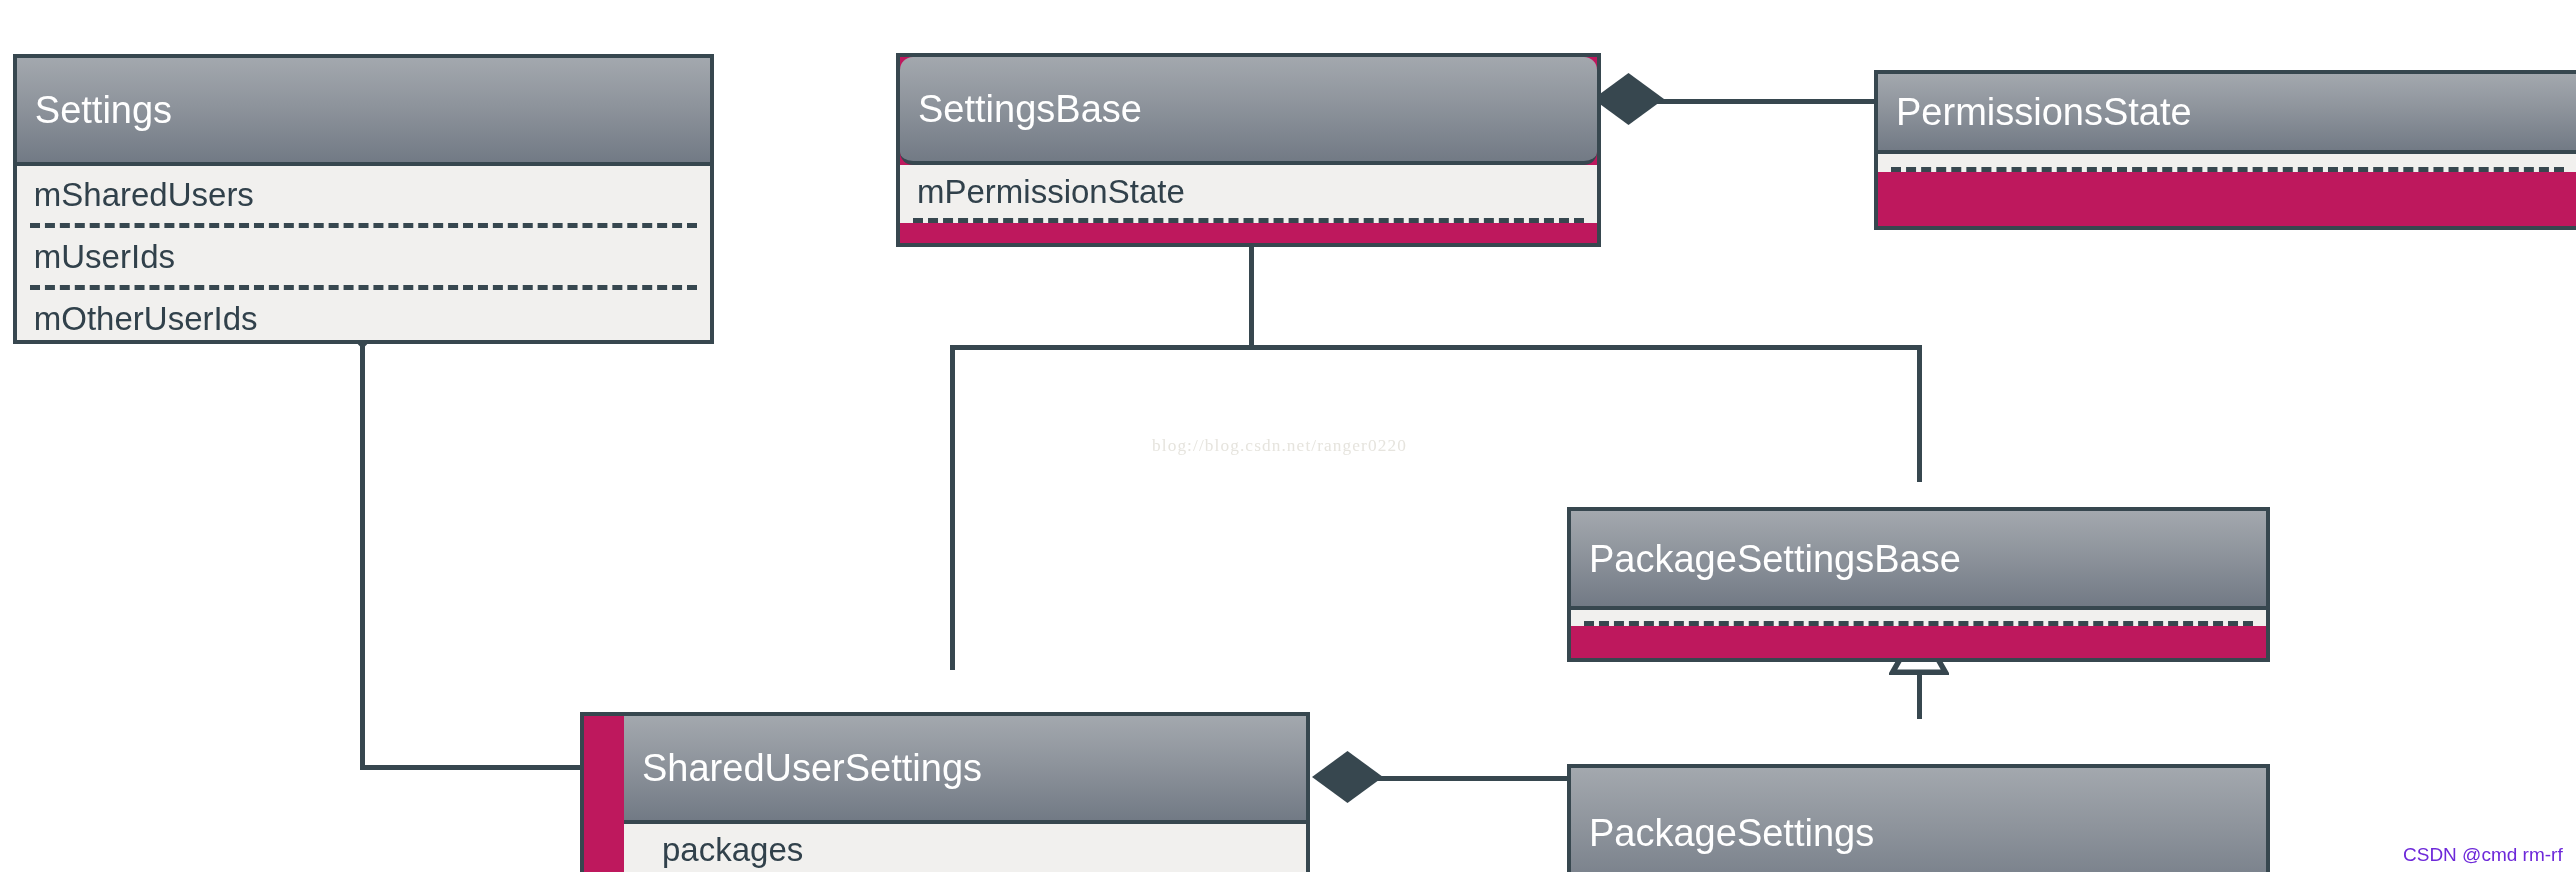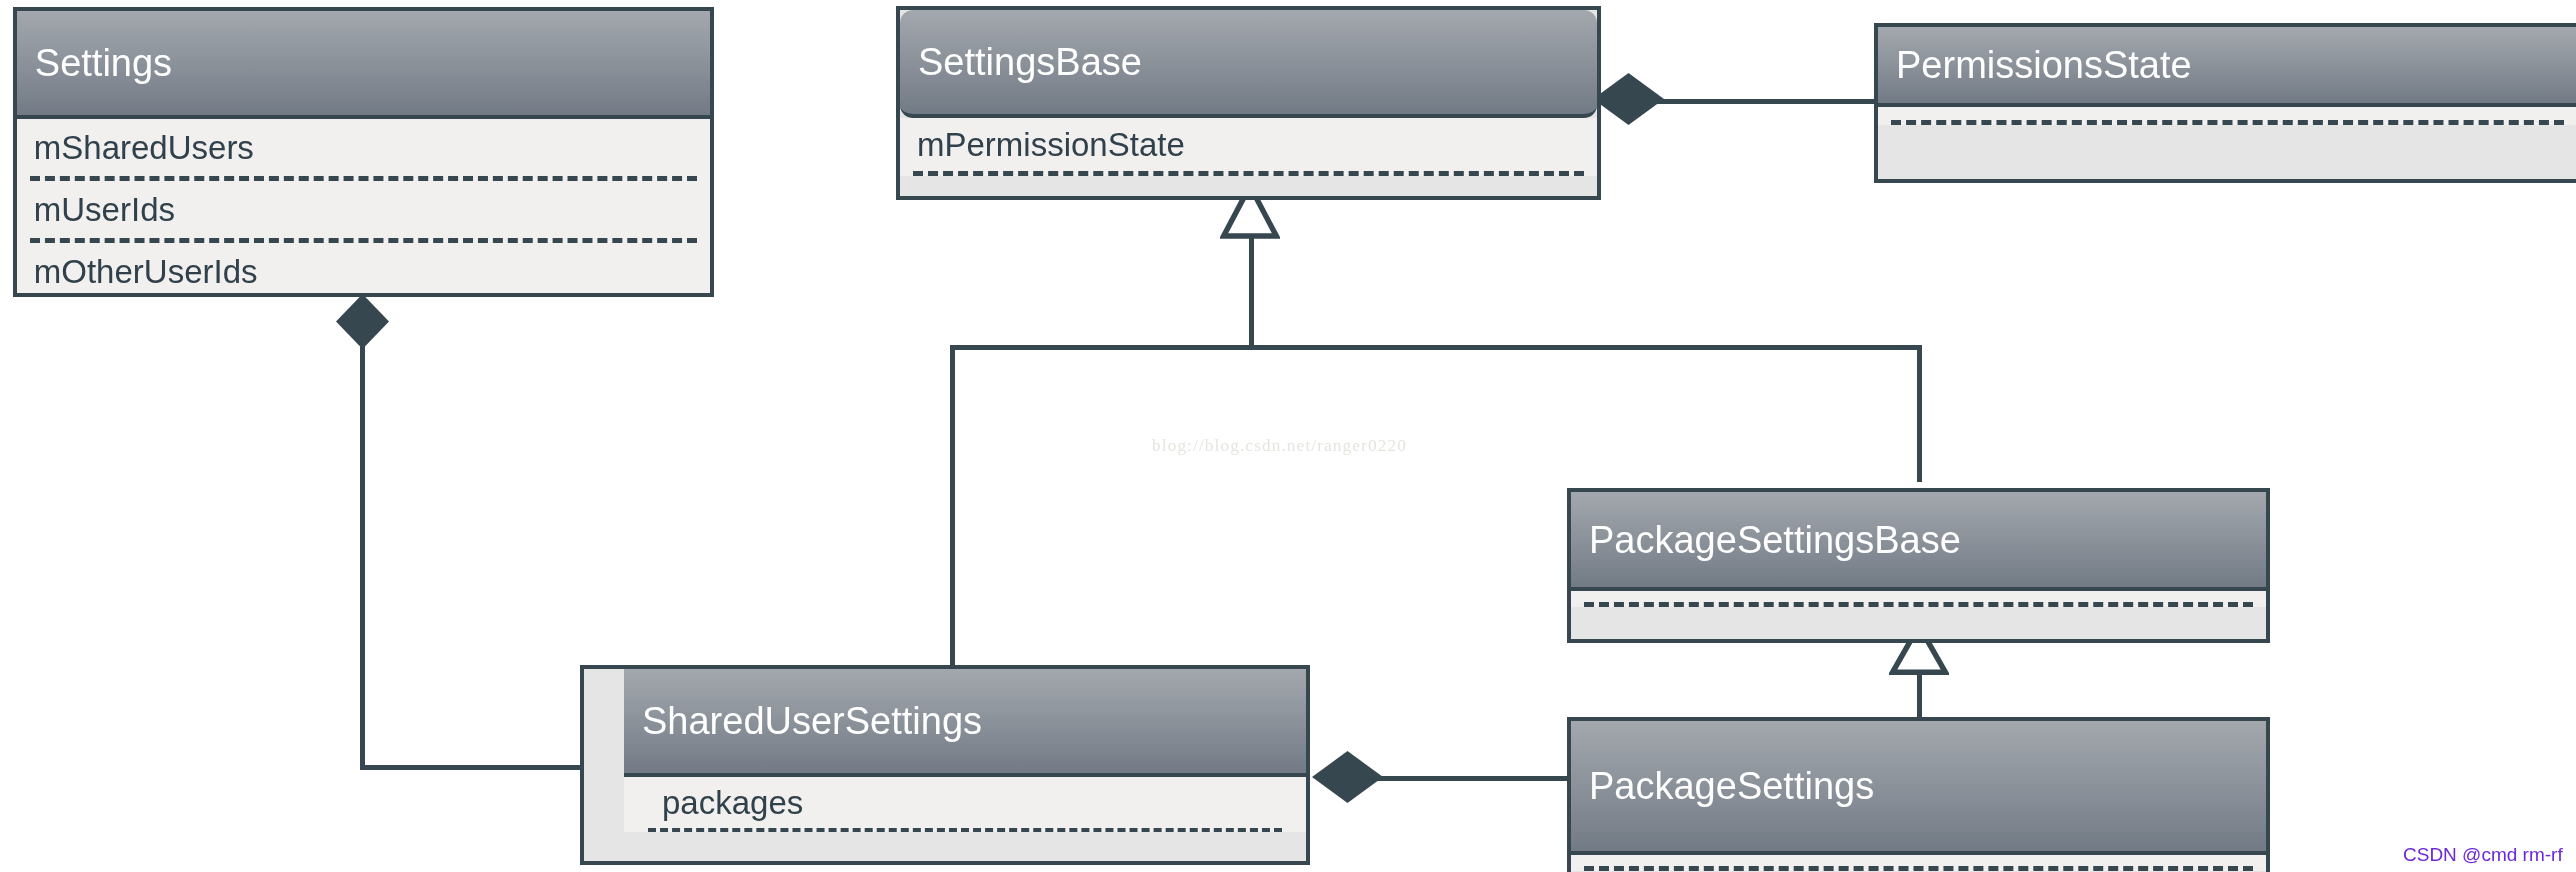--- a/index.html
+++ b/index.html
@@ -27,8 +27,9 @@
     position: absolute;
     box-sizing: border-box;
     border: 4.6px solid #37474f;
-    background: #e5e5e5;
+    background: #be185d;
     overflow: hidden;
+    margin-top: 47px;
   }
   .uml-header {
     box-sizing: border-box;

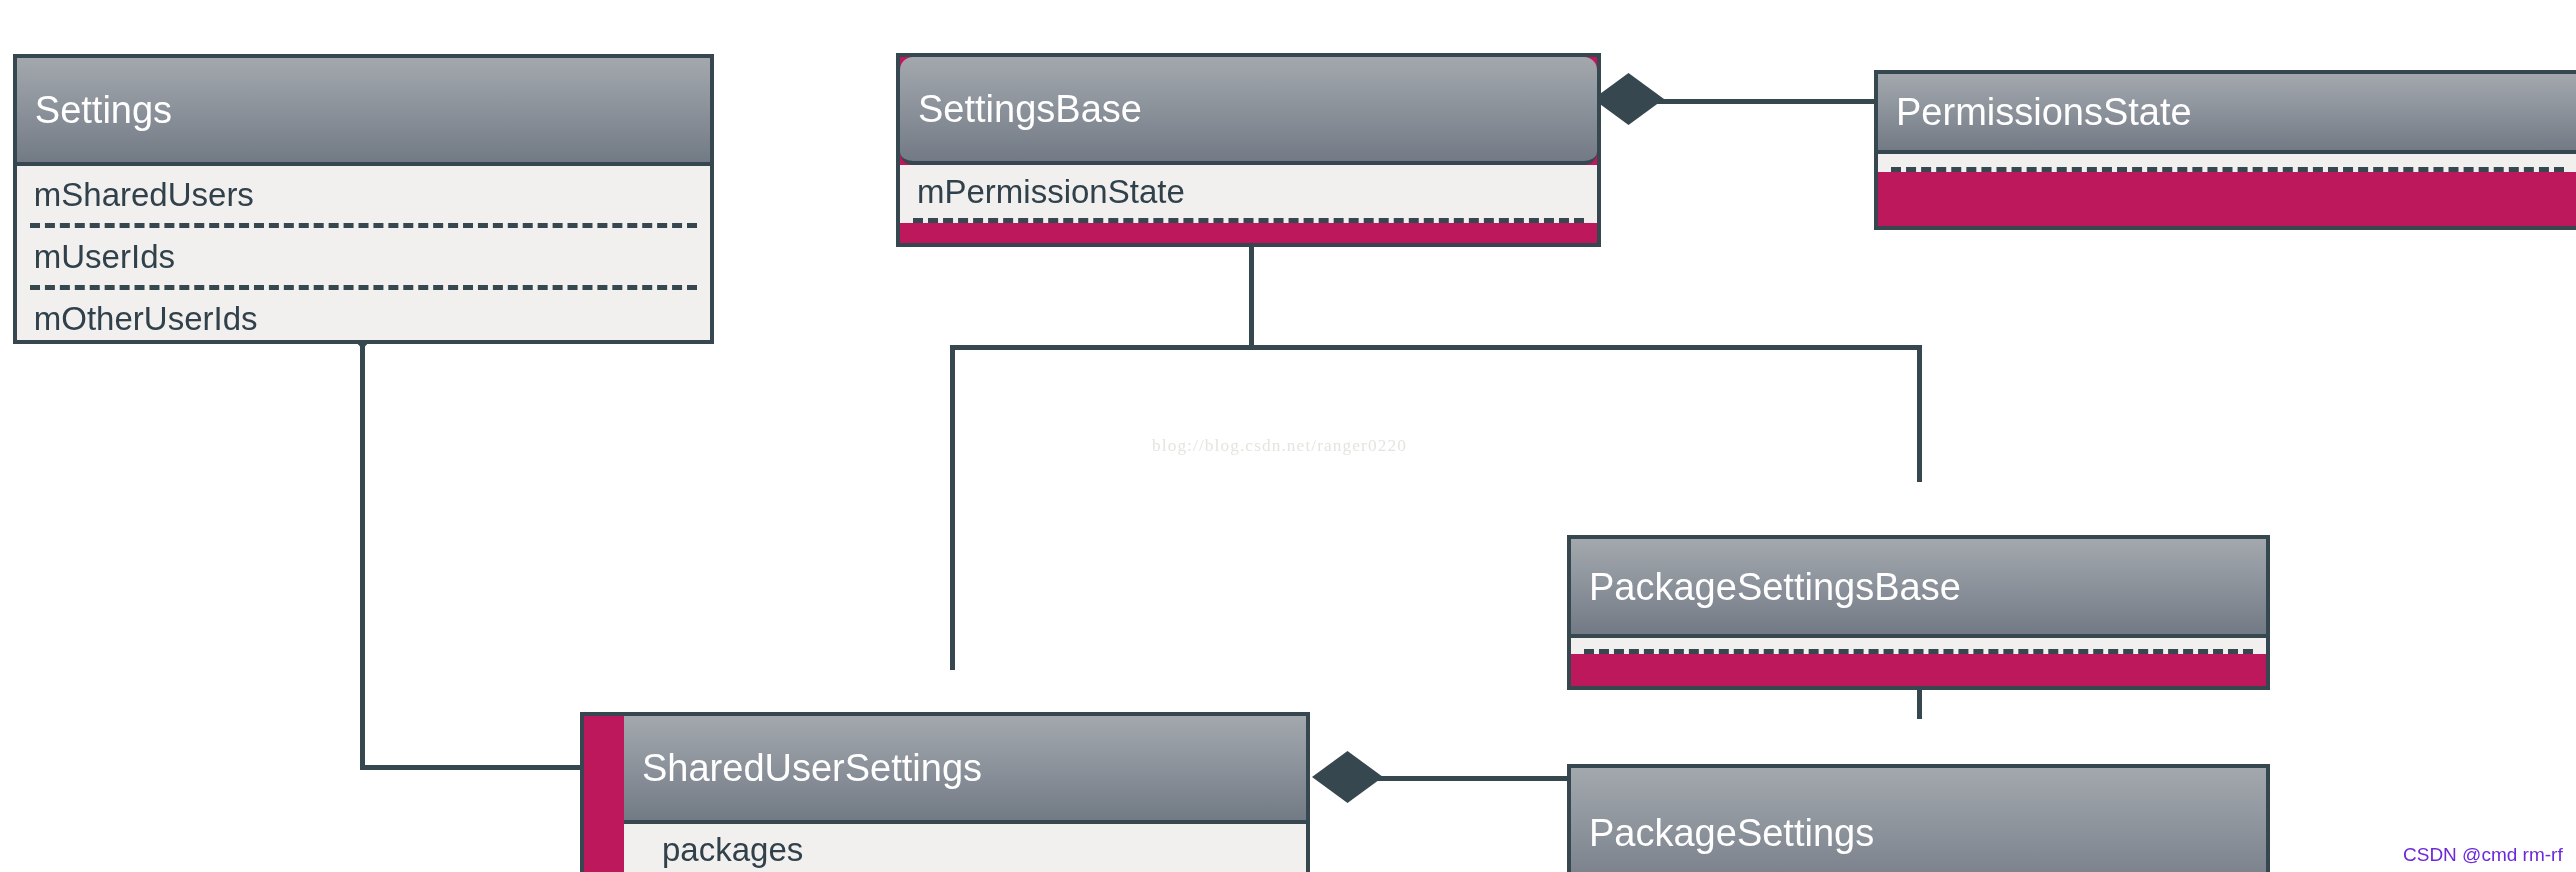--- a/index.html
+++ b/index.html
@@ -180,7 +180,7 @@
     </div>
   </div>
 
-  <div class="uml-class" style="left:1567px; top:488px; width:703px; height:155px;">
+  <div class="uml-class" style="left:1567px; top:460px; width:703px; height:155px;">
     <div class="uml-header" style="height:99px;">
       <span class="uml-title">PackageSettingsBase</span>
     </div>

